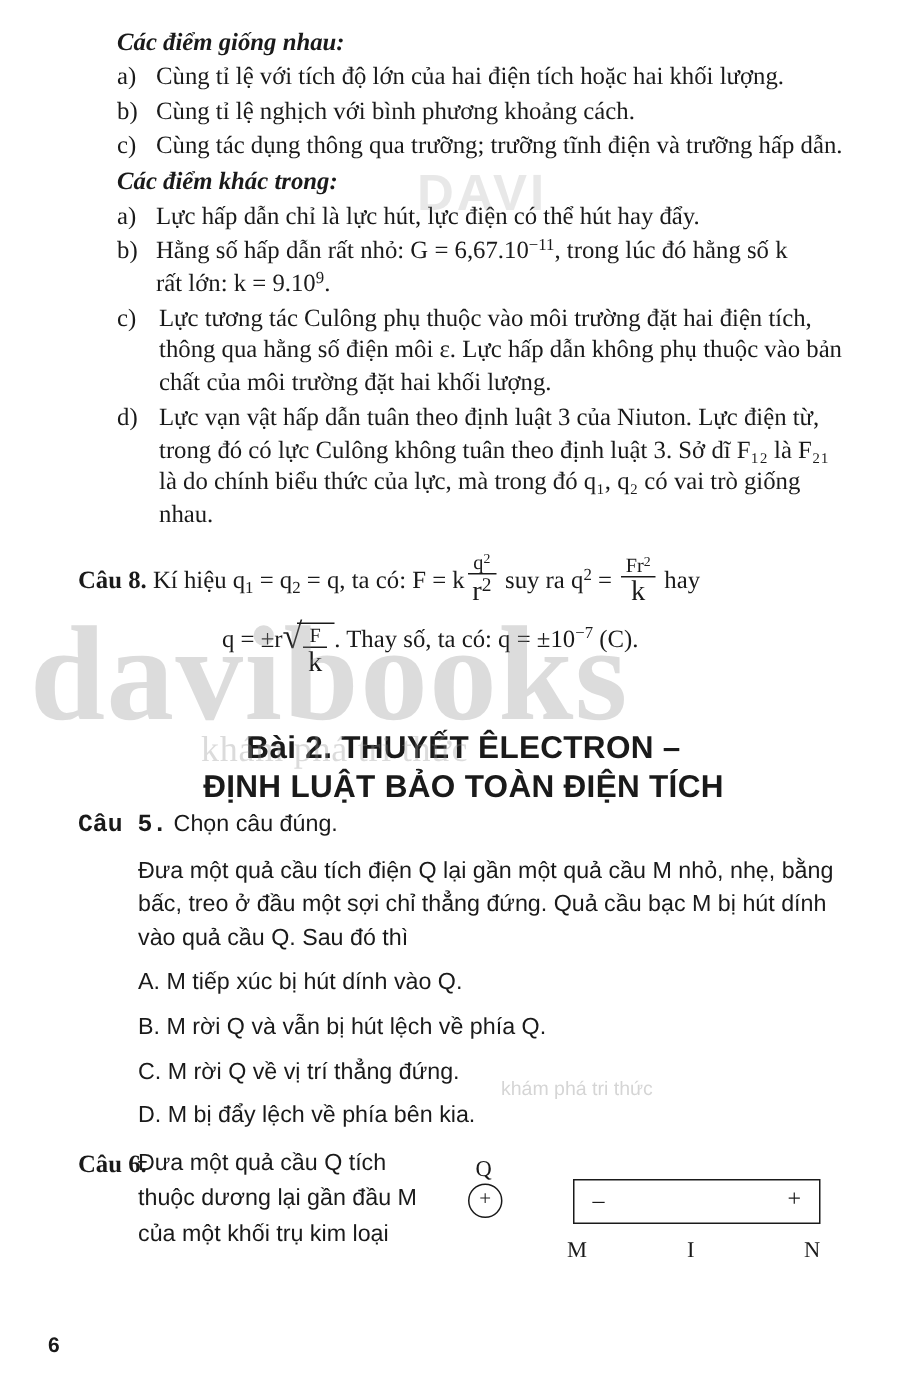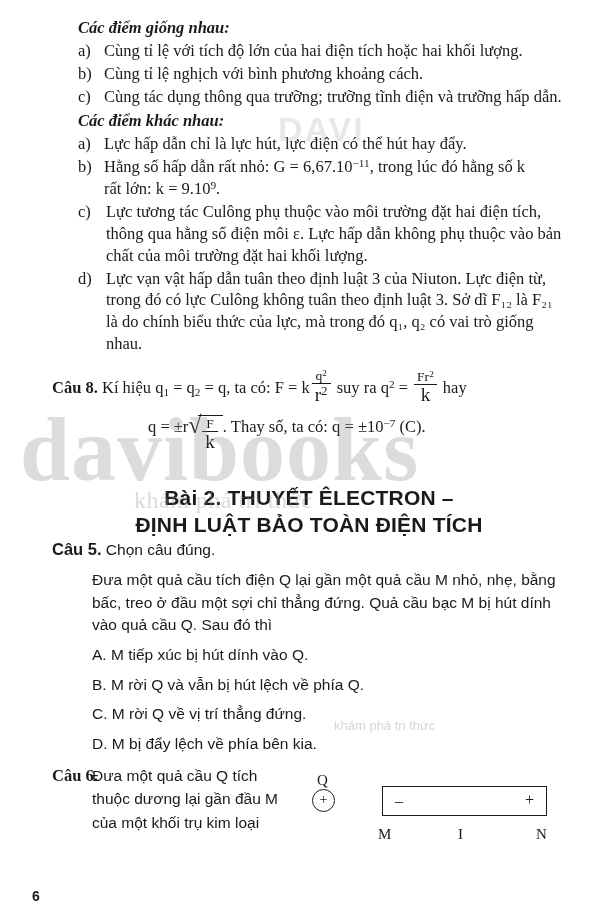--- a/index.html
+++ b/index.html
@@ -315,7 +315,7 @@
       <span>Cùng tác dụng thông qua trưỡng; trưỡng tĩnh điện và trưỡng hấp dẫn.</span>
     </div>
 
-    <div class="ital-head" style="margin-top:4px;">Các điểm khác nhau:</div>
+    <div class="ital-head" style="margin-top:4px;">Các điểm khác trong:</div>
 
     <div class="ol-item">
       <span class="mk">a)</span>

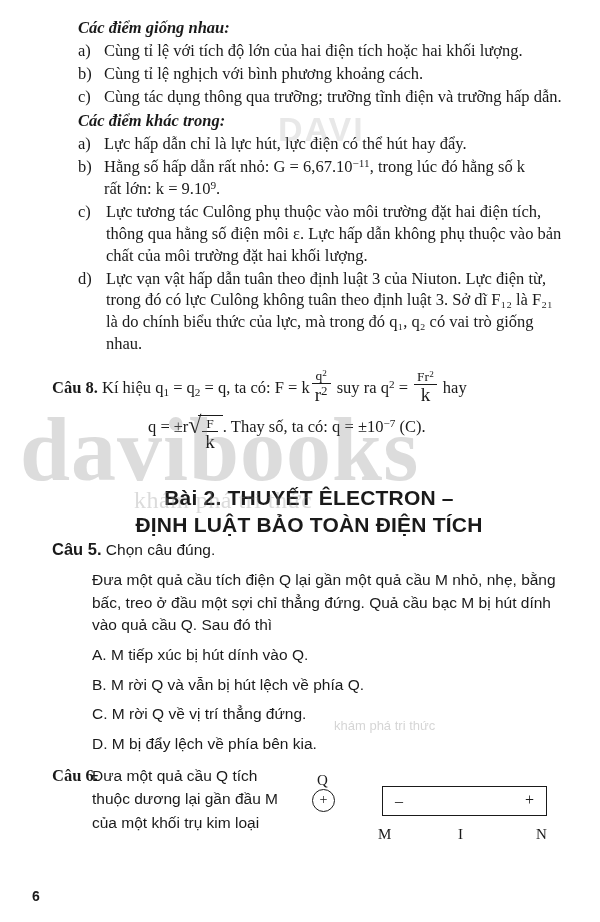--- a/index.html
+++ b/index.html
@@ -187,7 +187,7 @@
     font-size: 15.5px;
   }
   .ex-head b {
-    font-family: Liberation Sans, sans-serif;
+    font-family: Liberation Mono, monospace;
     font-weight: bold;
     font-size: 16.5px;
   }

